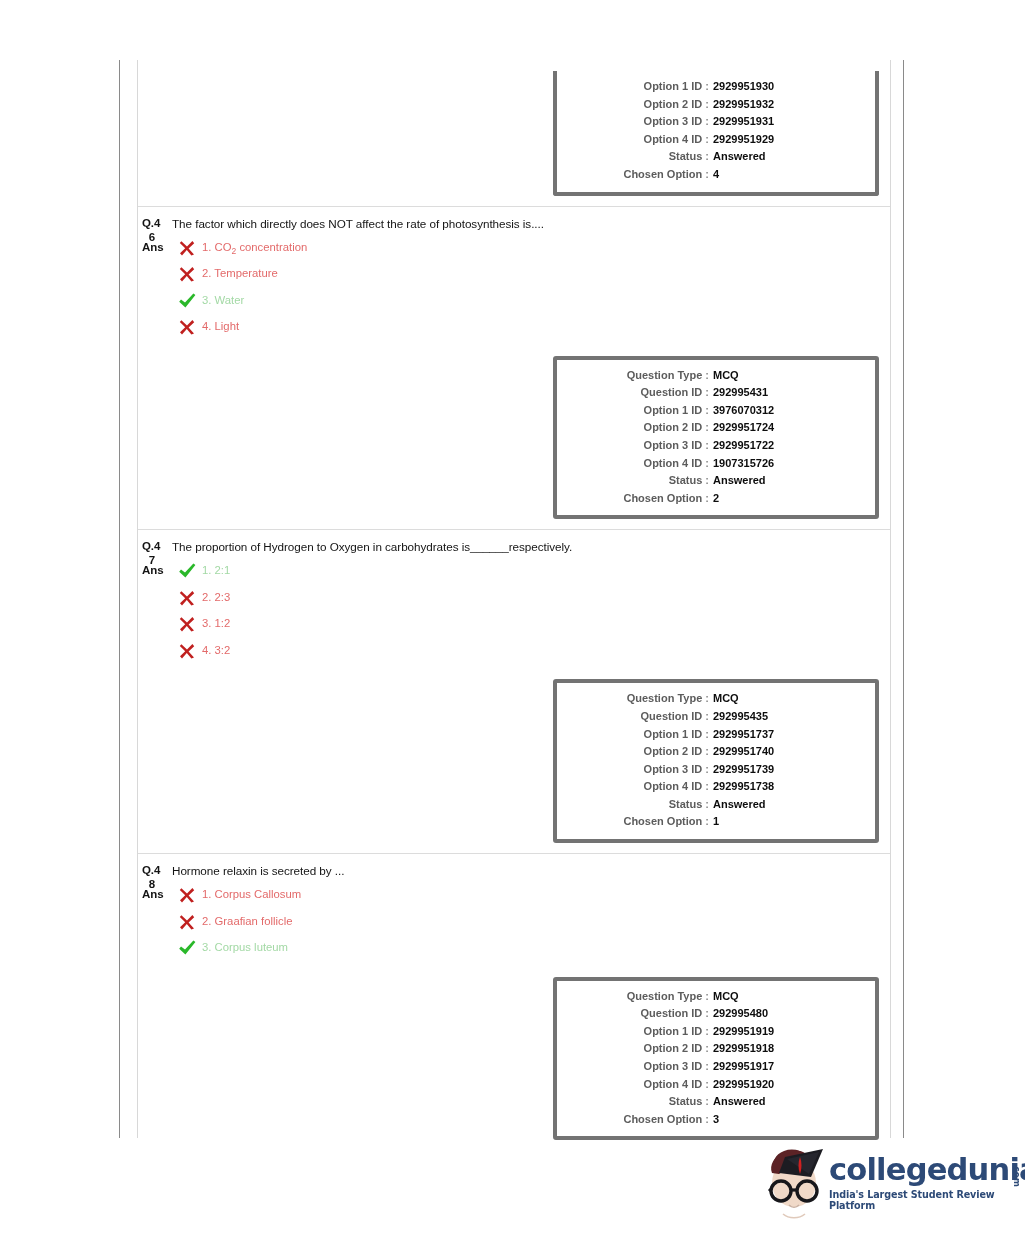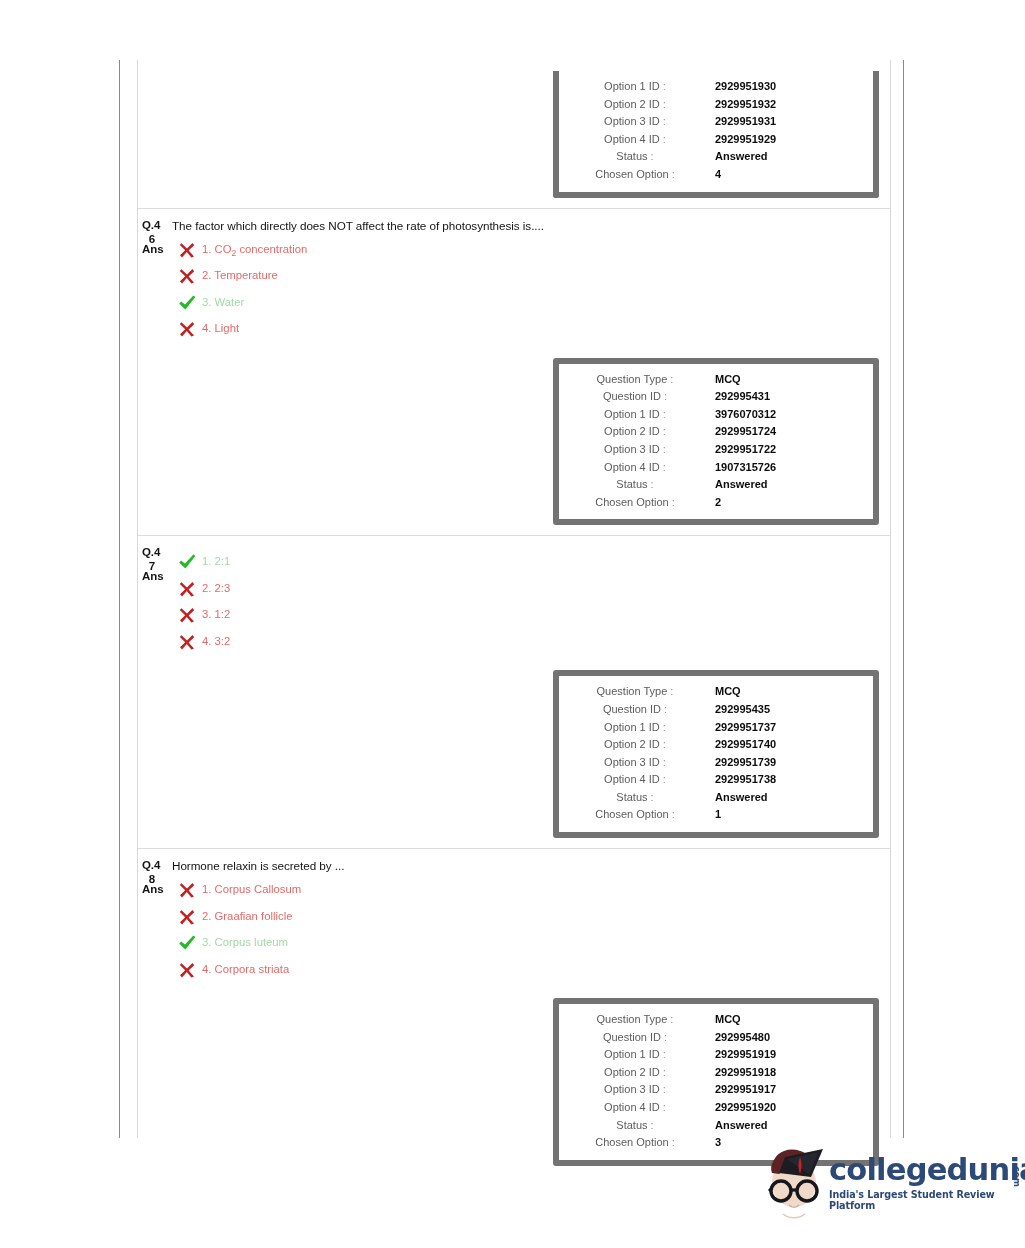--- a/index.html
+++ b/index.html
@@ -138,9 +138,10 @@
   }
   .dlabel {
     width: 156px;
-    text-align: center;
+    text-align: right;
     color: #5c5c5c;
     padding-right: 4px;
+    font-weight: bold;
   }
   .dlabel .colon { color: #8d8d8d; }
   .dval {

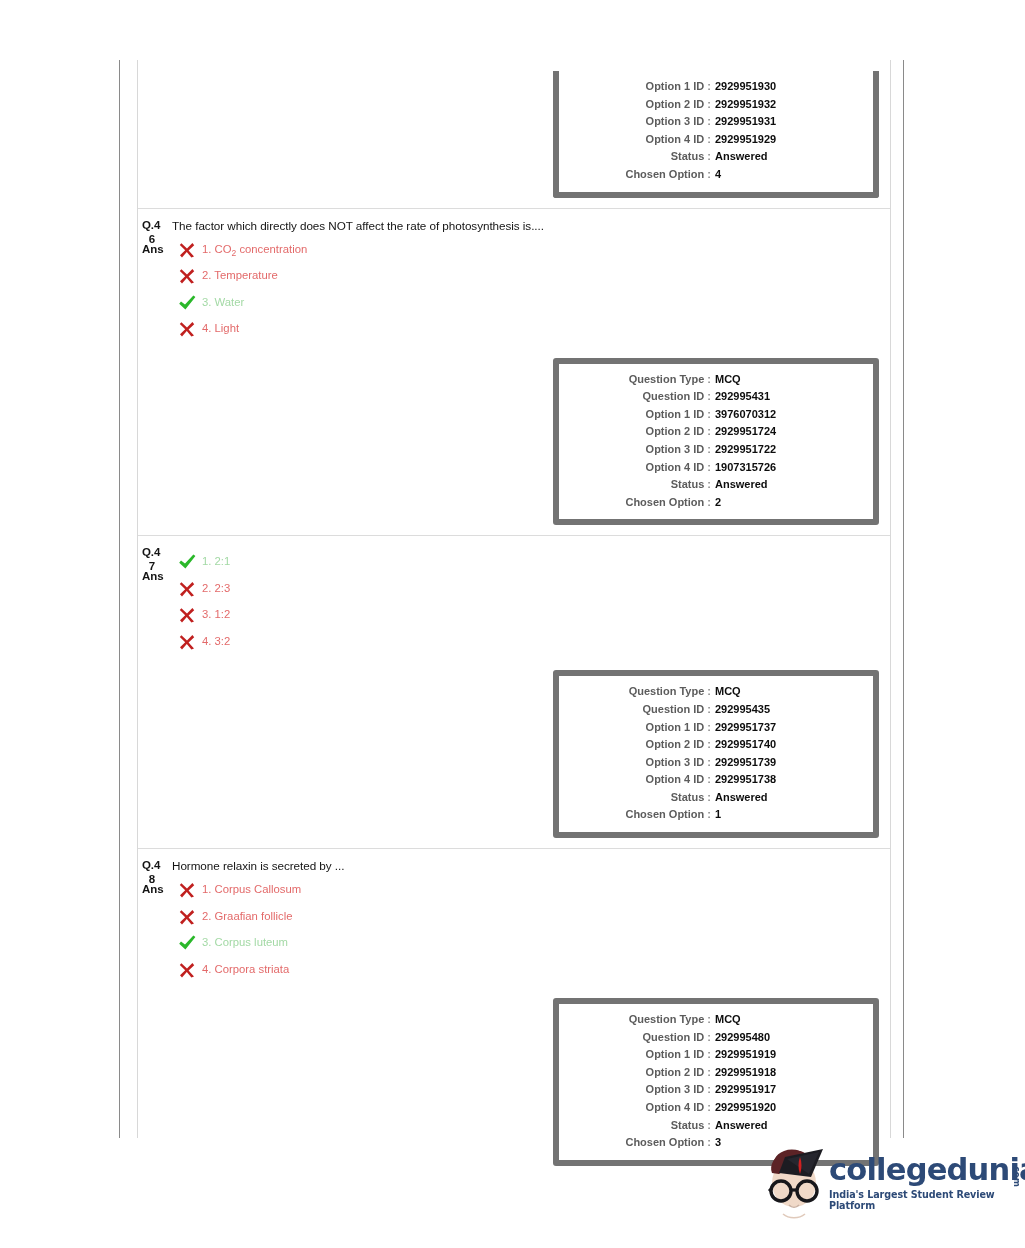--- a/index.html
+++ b/index.html
@@ -121,7 +121,7 @@
   .detailbox {
     width: 326px;
     margin-right: 11px;
-    border: 6px solid #737373;
+    border: 4px solid #737373;
     border-radius: 3px;
     background: #fff;
     padding: 7px 0 8px 0;

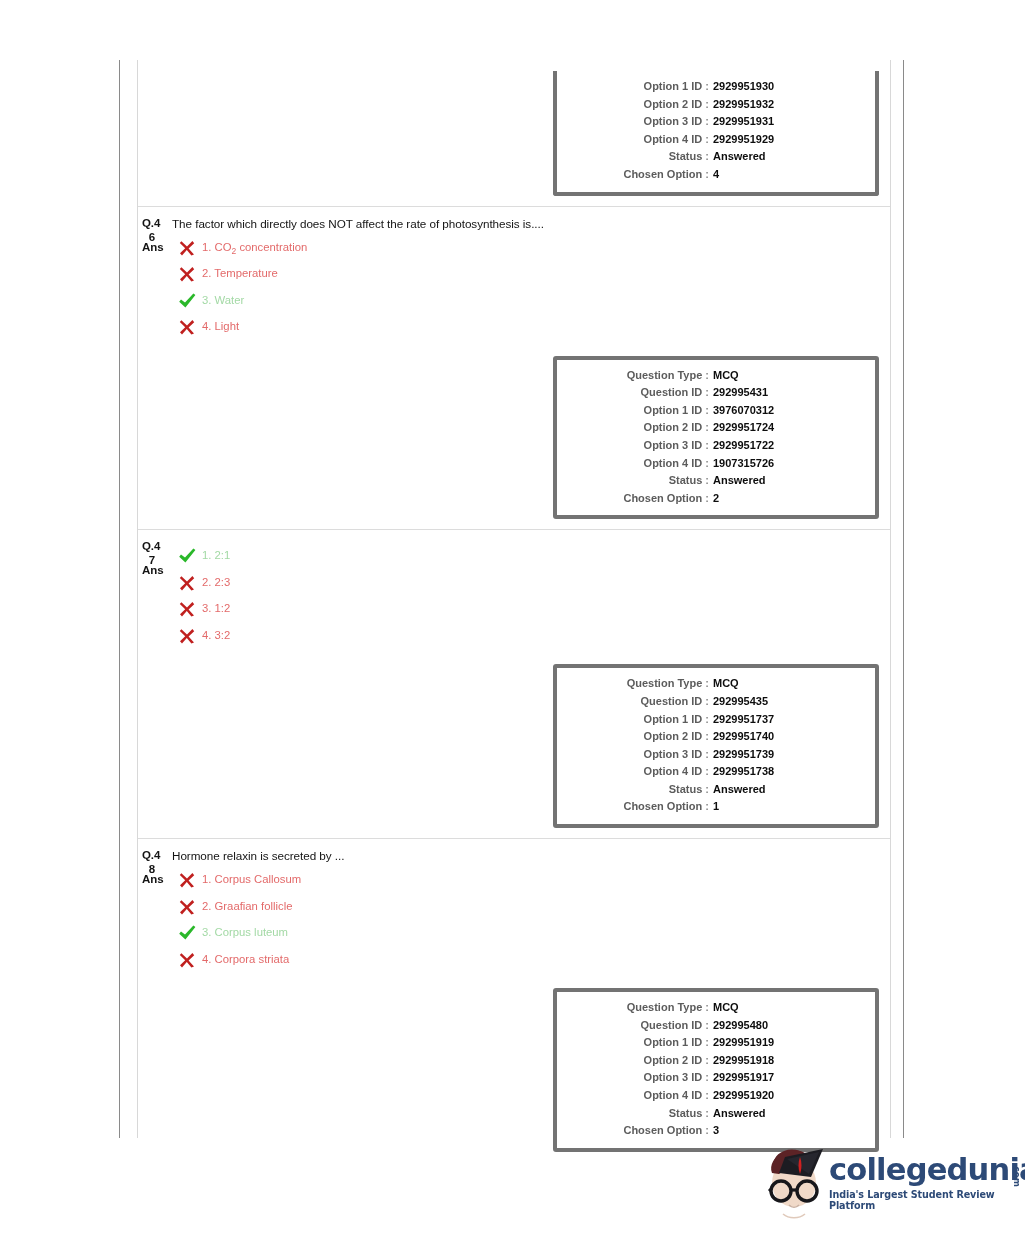--- a/index.html
+++ b/index.html
@@ -289,6 +289,7 @@
     <div class="qrow">
       <div class="qbody">
         <div class="qnum"><span>Q.4</span><span class="n2">7</span></div>
+        <div class="qtext">The proportion of Hydrogen to Oxygen in carbohydrates is______respectively.</div>
         <div class="options">
           <span class="anslabel" style="top:8px">Ans</span>
           <div class="opt right"><span class="mark"><svg width="20" height="20" viewBox="0 0 20 20">

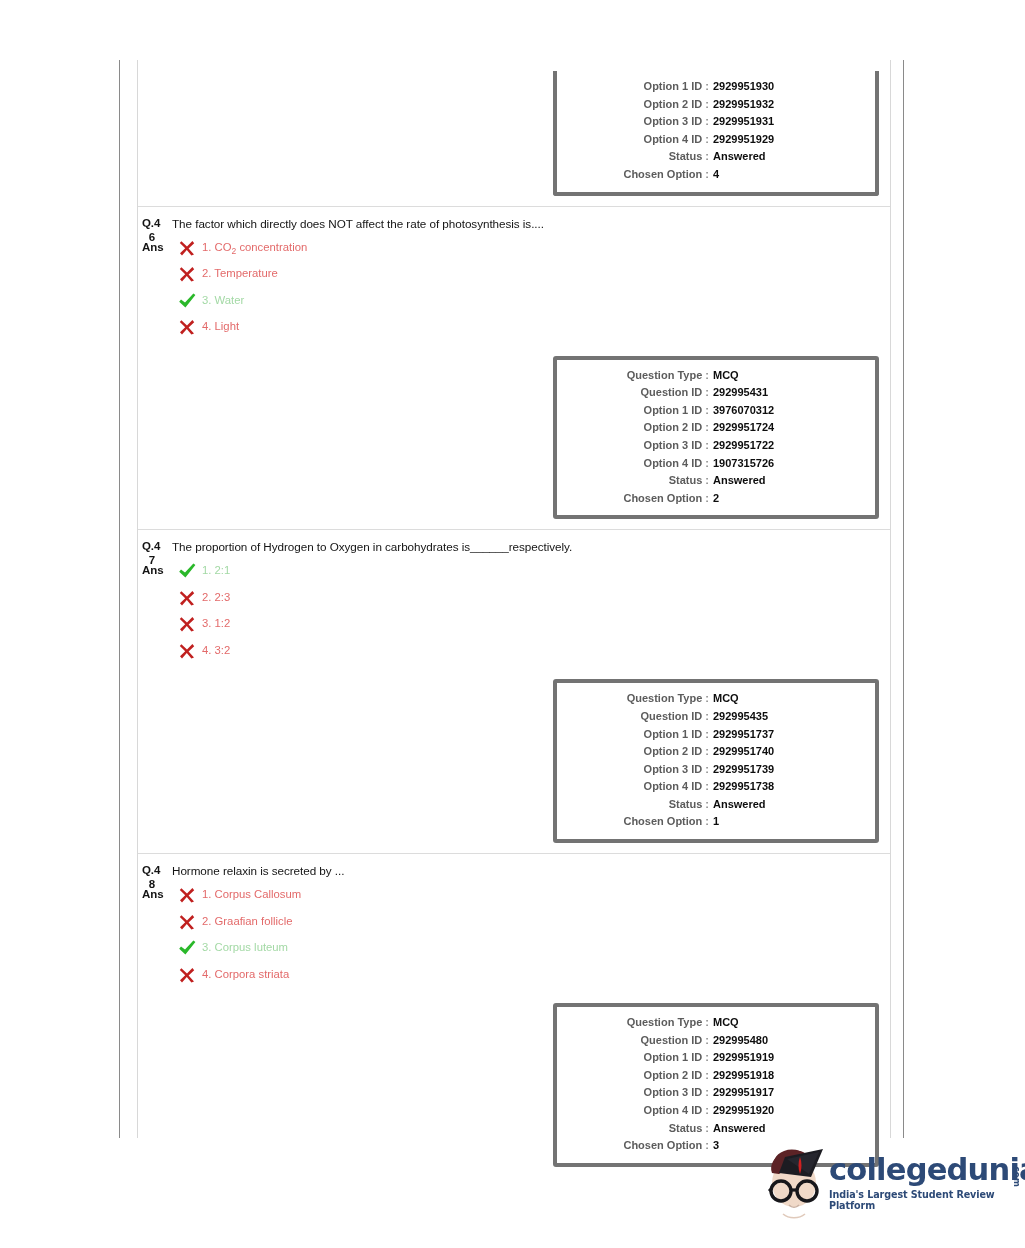--- a/index.html
+++ b/index.html
@@ -358,9 +358,6 @@
           <div class="opt right"><span class="mark"><svg width="20" height="20" viewBox="0 0 20 20">
                 <path d="M2.2 10.8 L4.0 8.4 L8.0 11.6 L16.4 2.6 L18.4 4.0 L8.4 16.6 Z" fill="#2ab82a"></path>
               </svg></span><span>3. Corpus luteum</span></div>
-          <div class="opt wrong"><span class="mark"><svg width="20" height="20" viewBox="0 0 20 20">
-                <path d="M4.4 3.2 L10 8.6 L15.4 3.0 L17.2 5.2 L11.6 10.4 L17.0 16.4 L14.4 17.6 L9.8 12.0 L5.0 17.4 L3.0 15.2 L8.2 10.2 L2.8 5.0 Z" fill="#c0201f"></path>
-              </svg></span><span>4. Corpora striata</span></div>
         </div>
       </div>
       <div class="detailwrap">

